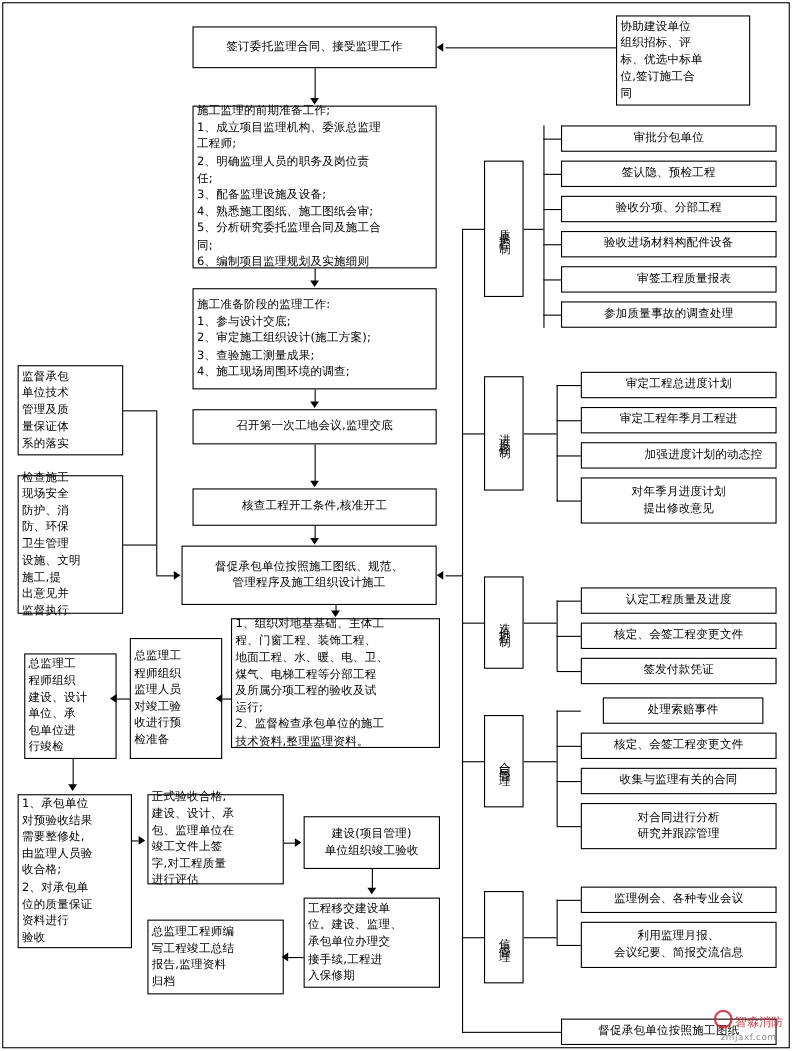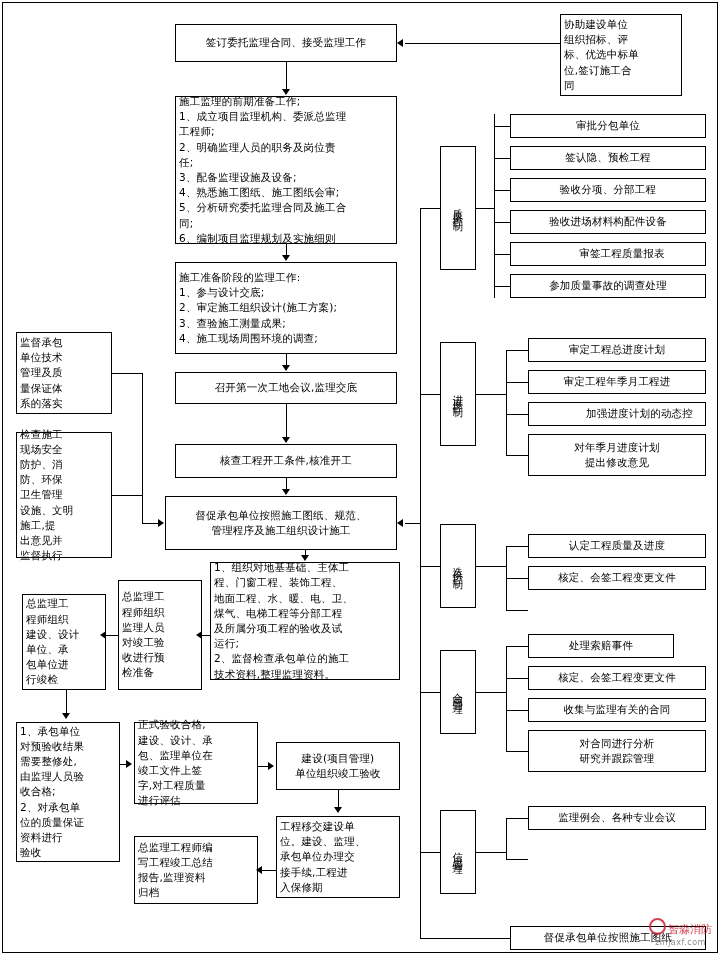--- a/index.html
+++ b/index.html
@@ -185,6 +185,7 @@
   <div class="box vert" style="left:440px;top:524px;width:36px;height:84px;">造价控制</div>
   <div class="box" style="left:528px;top:534px;width:178px;height:24px;">认定工程质量及进度</div>
   <div class="box" style="left:528px;top:566px;width:178px;height:24px;">核定、会签工程变更文件</div>
+  <div class="box" style="left:528px;top:598px;width:178px;height:24px;">签发付款凭证</div>
 
   <div class="box vert" style="left:440px;top:650px;width:36px;height:84px;">合同管理</div>
   <div class="box" style="left:528px;top:634px;width:146px;height:24px;">处理索赔事件</div>

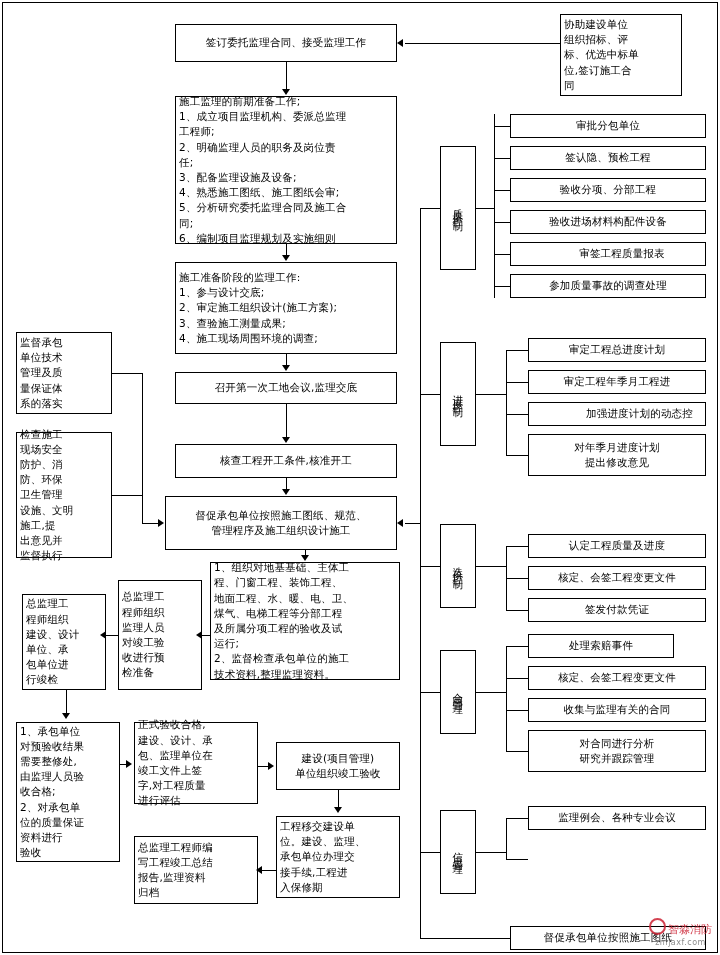--- a/index.html
+++ b/index.html
@@ -188,7 +188,7 @@
   <div class="box" style="left:528px;top:598px;width:178px;height:24px;">签发付款凭证</div>
 
   <div class="box vert" style="left:440px;top:650px;width:36px;height:84px;">合同管理</div>
-  <div class="box" style="left:528px;top:634px;width:146px;height:24px;">处理索赔事件</div>
+  <div class="box" style="left:548px;top:634px;width:146px;height:24px;">处理索赔事件</div>
   <div class="box" style="left:528px;top:666px;width:178px;height:24px;">核定、会签工程变更文件</div>
   <div class="box" style="left:528px;top:698px;width:178px;height:24px;">收集与监理有关的合同</div>
   <div class="box" style="left:528px;top:730px;width:178px;height:42px;">对合同进行分析

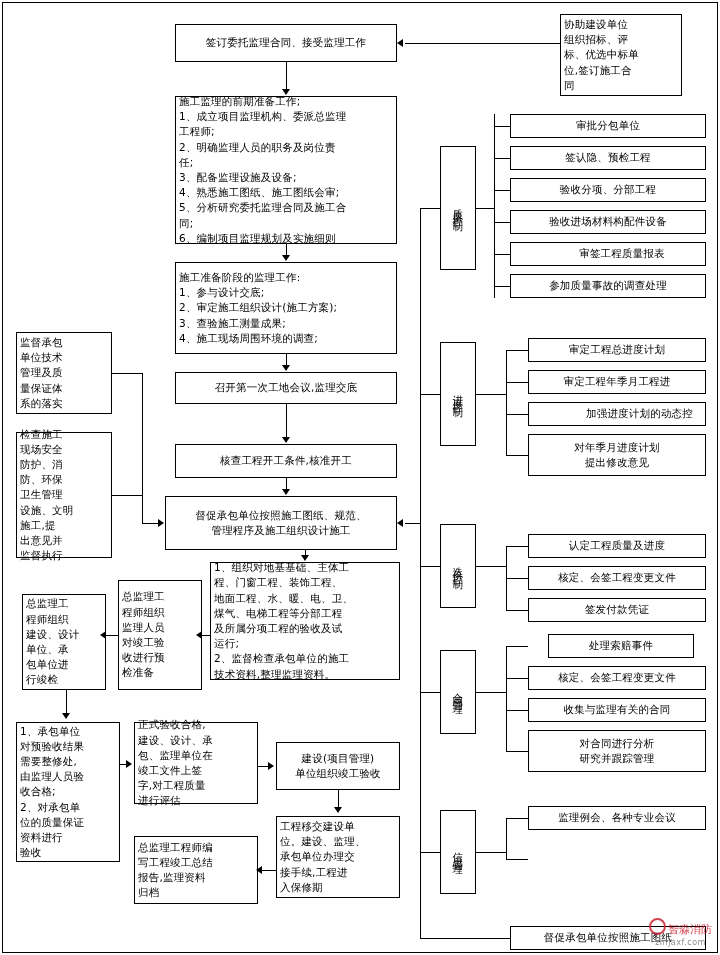--- a/index.html
+++ b/index.html
@@ -196,6 +196,8 @@
 
   <div class="box vert" style="left:440px;top:810px;width:36px;height:84px;">信息管理</div>
   <div class="box" style="left:528px;top:806px;width:178px;height:24px;">监理例会、各种专业会议</div>
+  <div class="box" style="left:528px;top:838px;width:178px;height:42px;">利用监理月报、
+会议纪要、简报交流信息</div>
 
   <div class="line v" style="left:286px;top:62px;height:28px;"></div>
   <div class="arrow ar-down" style="left:282px;top:89px;"></div>

